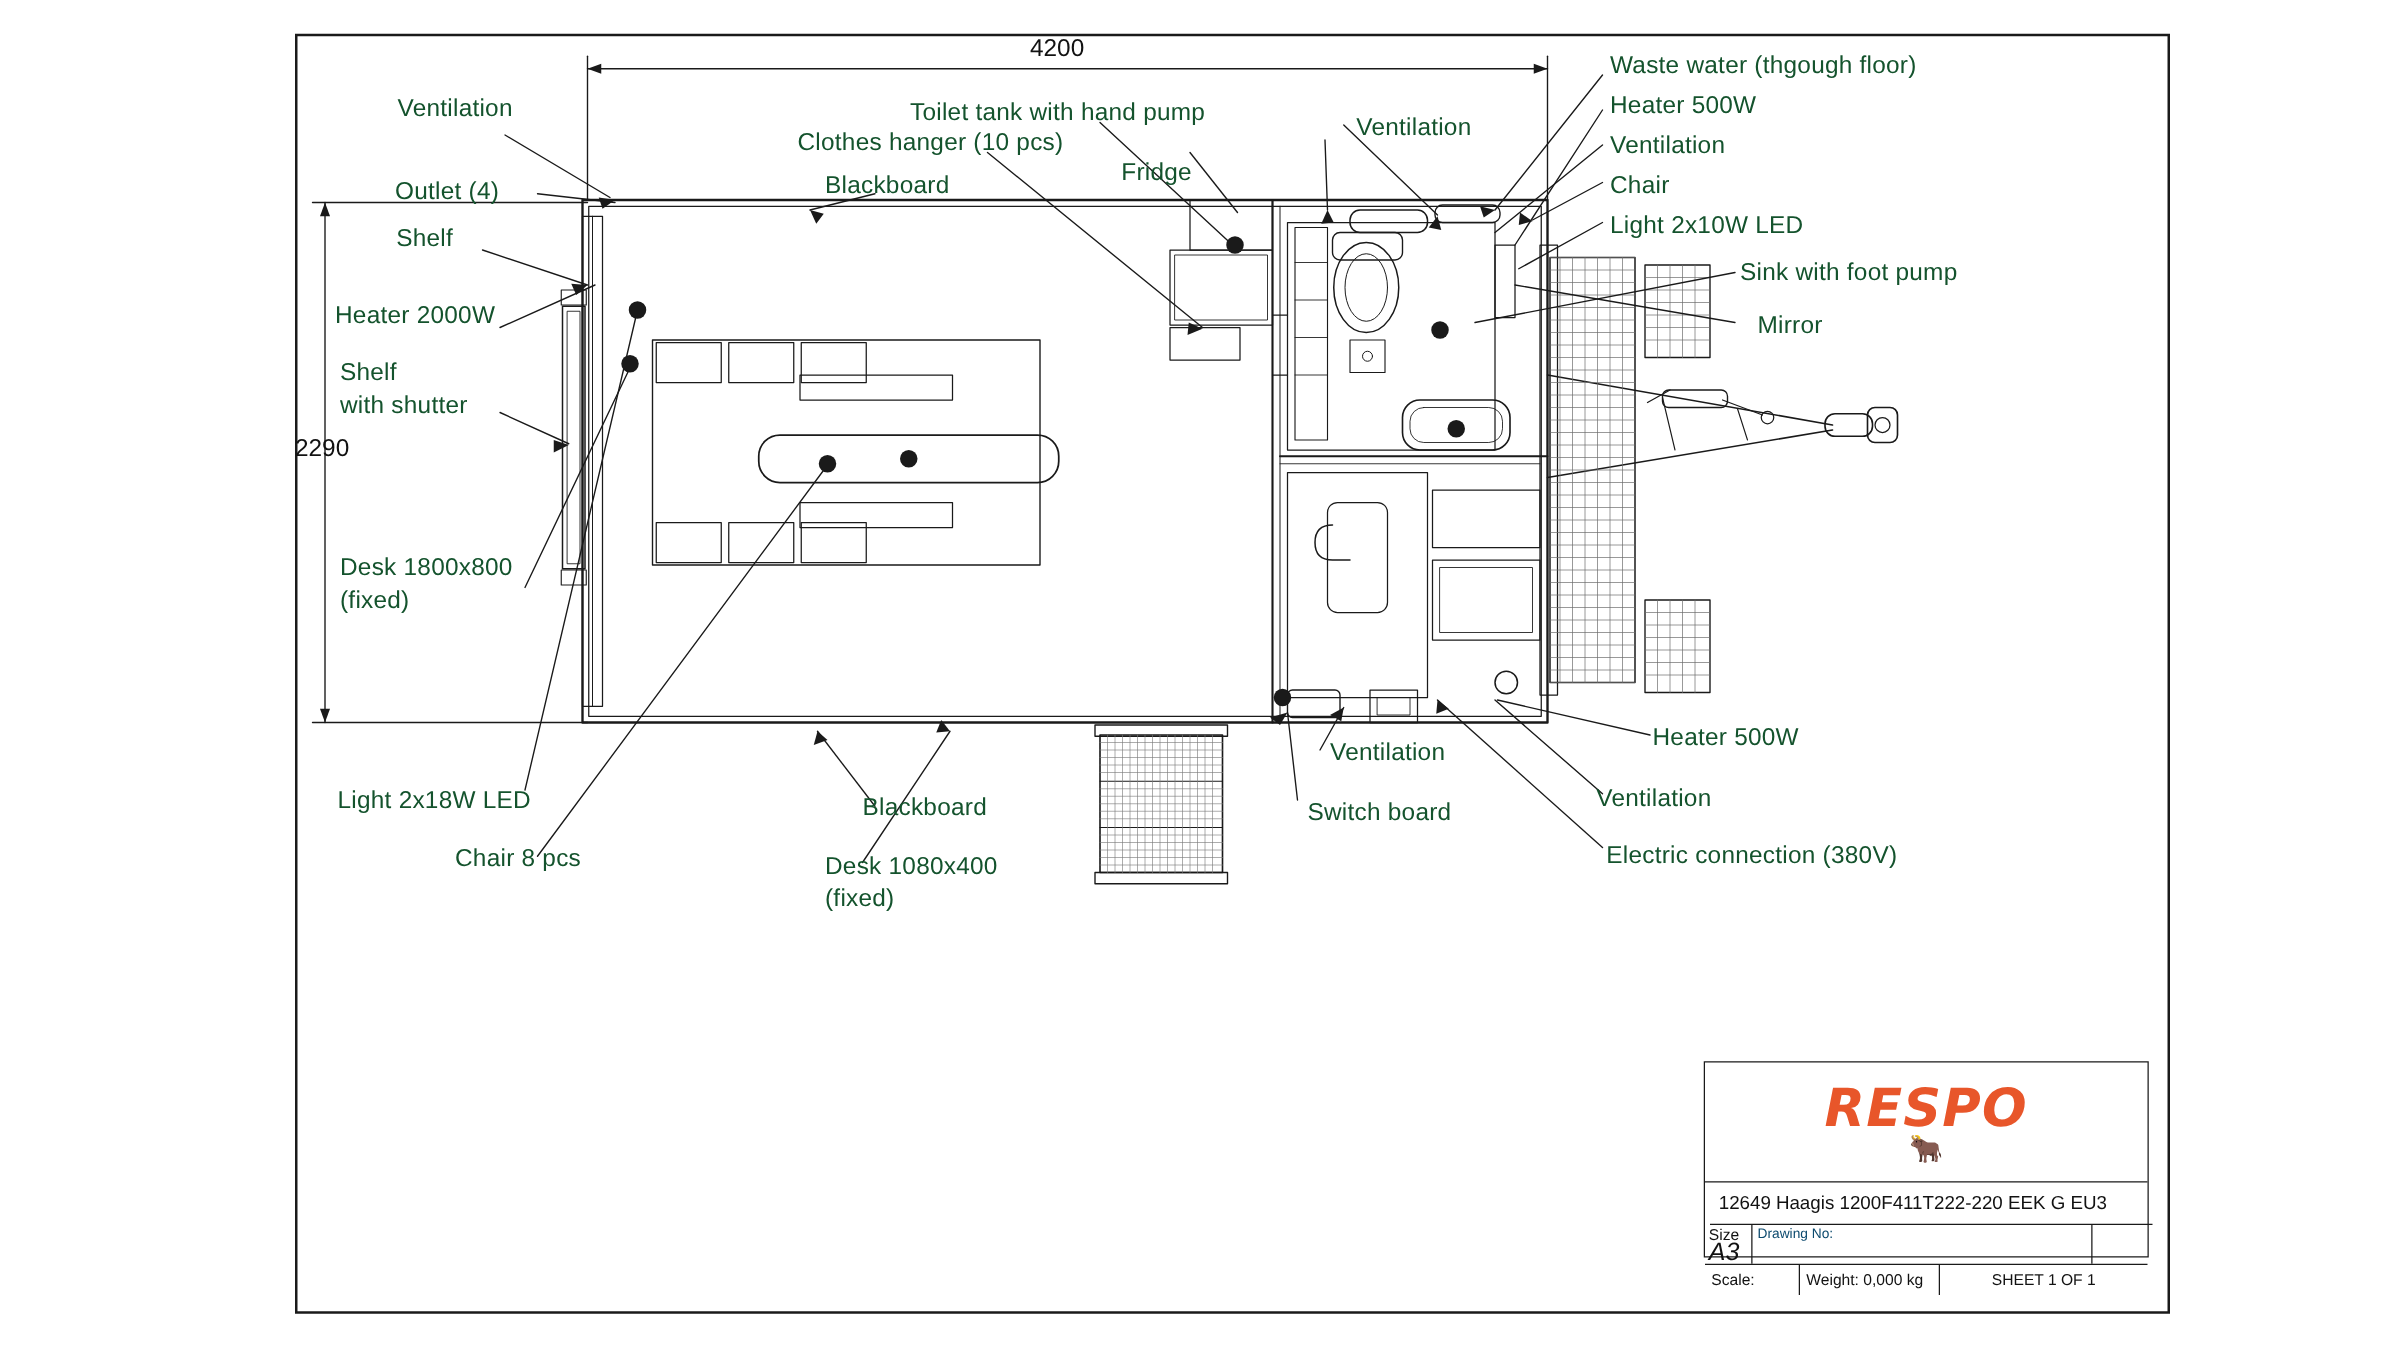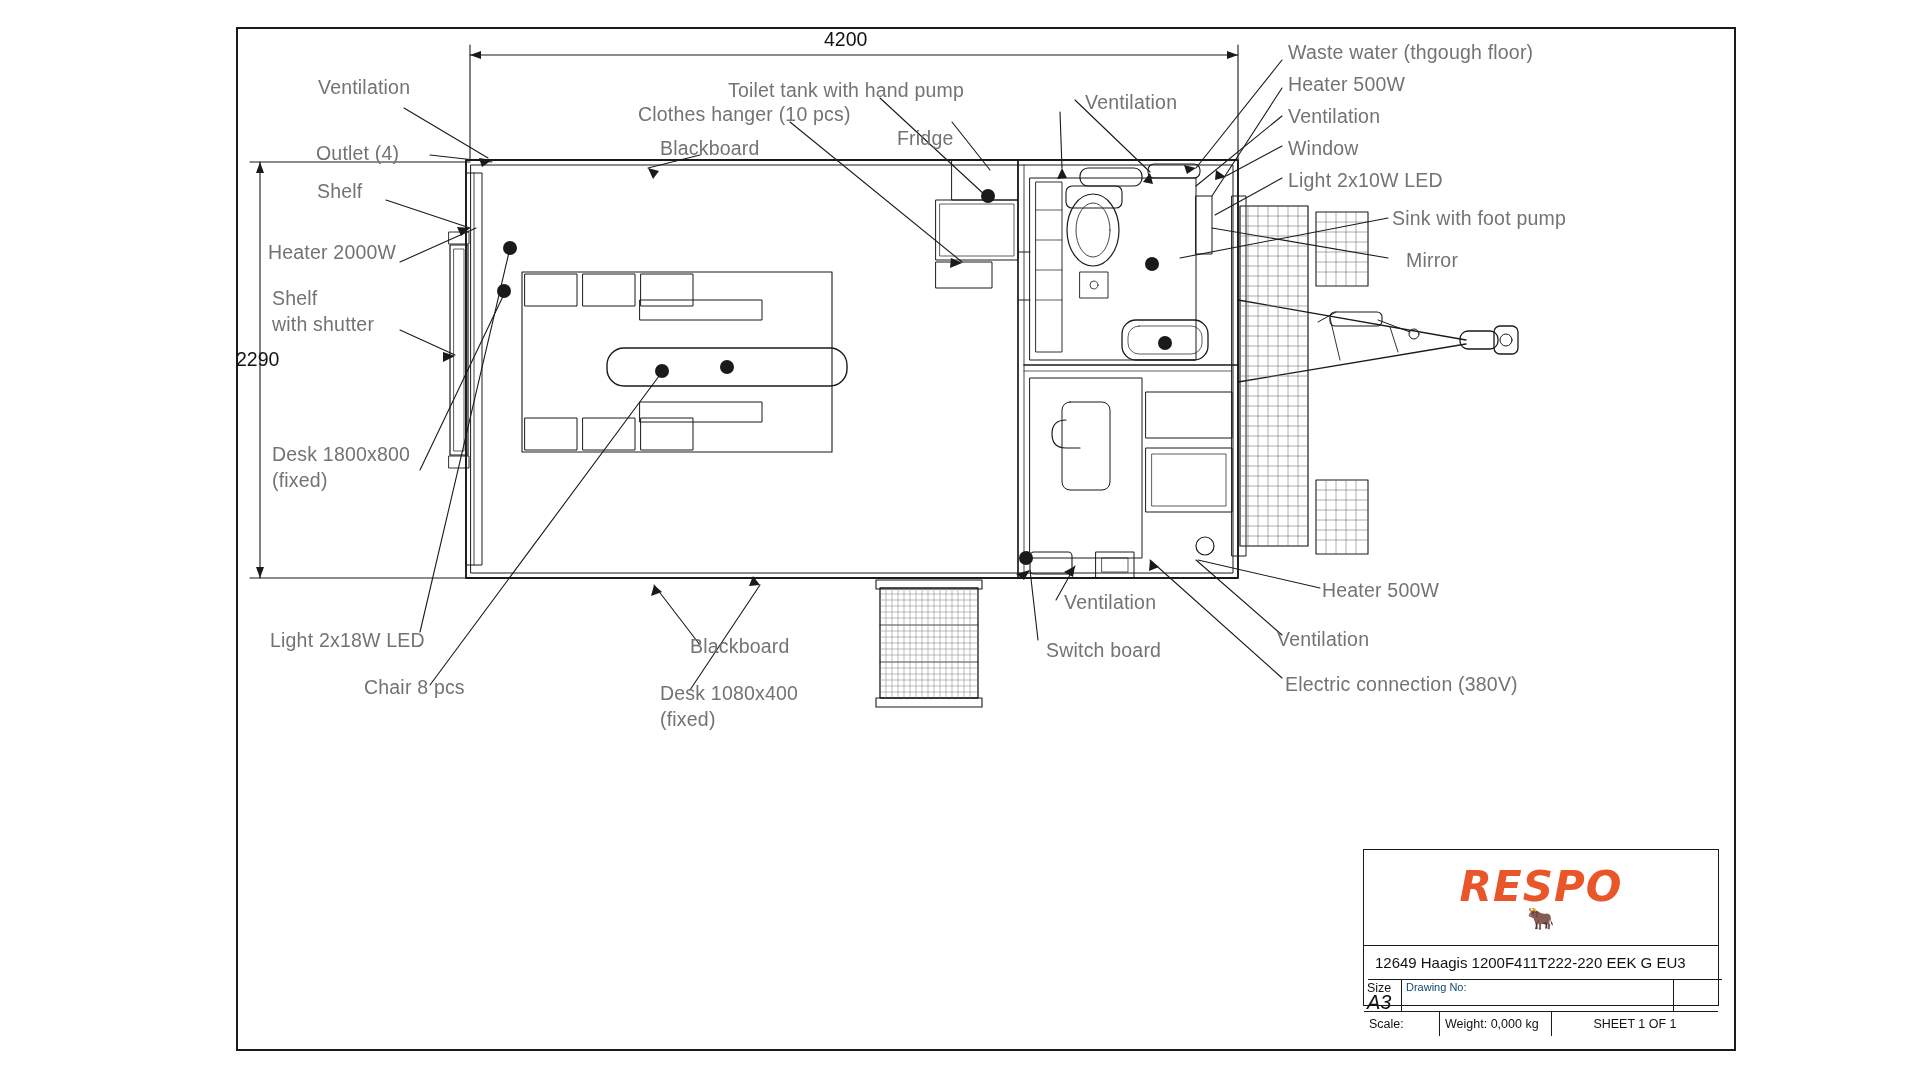--- a/index.html
+++ b/index.html
@@ -33,7 +33,7 @@
     font-family: "Liberation Sans", sans-serif;
     font-size: 19.5px;
     line-height: 24px;
-    color: #737373;
+    color: #14532d;
     white-space: pre;
     letter-spacing: 0.2px;
   }

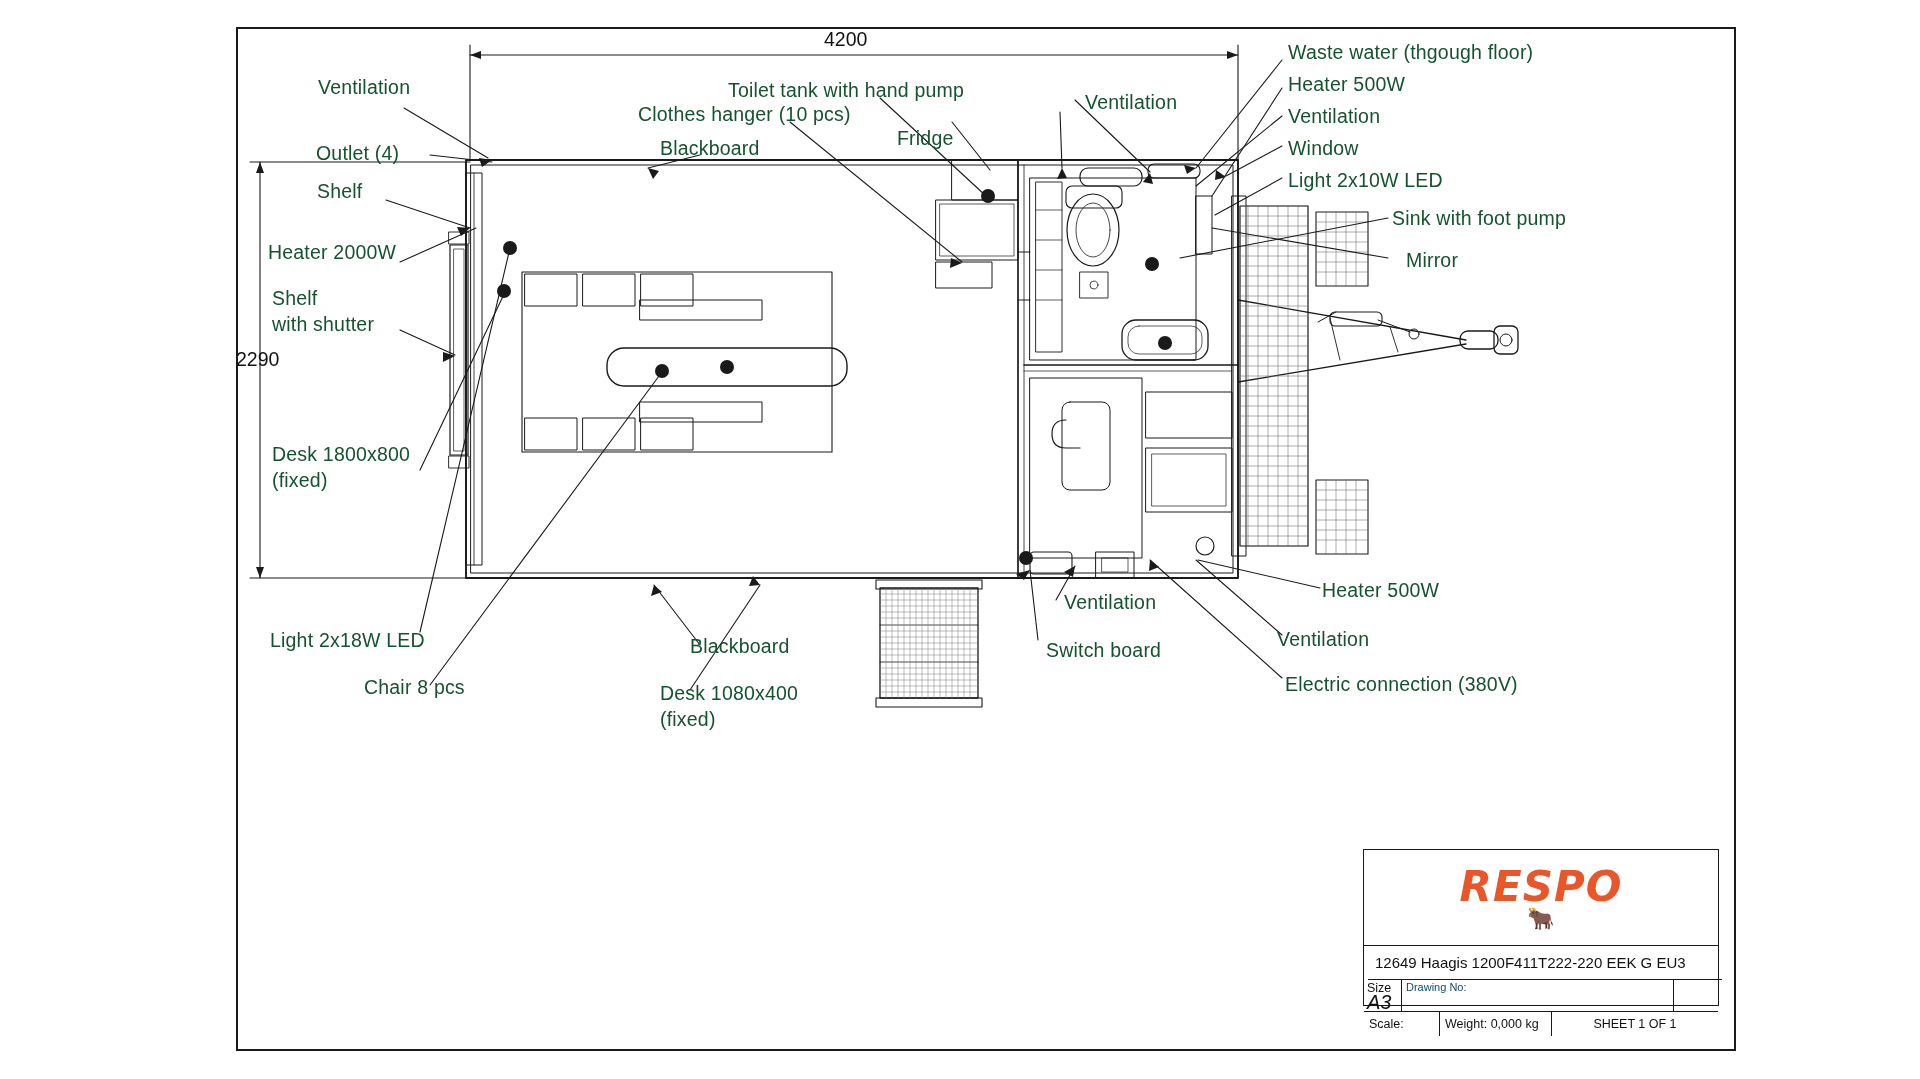--- a/index.html
+++ b/index.html
@@ -494,7 +494,7 @@
   <div class="lbl" style="left:1288px; top:40px;">Waste water (thgough floor)</div>
   <div class="lbl" style="left:1288px; top:72px;">Heater 500W</div>
   <div class="lbl" style="left:1288px; top:104px;">Ventilation</div>
-  <div class="lbl" style="left:1288px; top:136px;">Window</div>
+  <div class="lbl" style="left:1288px; top:136px;">Chair</div>
   <div class="lbl" style="left:1288px; top:168px;">Light 2x10W LED</div>
   <div class="lbl" style="left:1392px; top:206px;">Sink with foot pump</div>
   <div class="lbl" style="left:1406px; top:248px;">Mirror</div>

